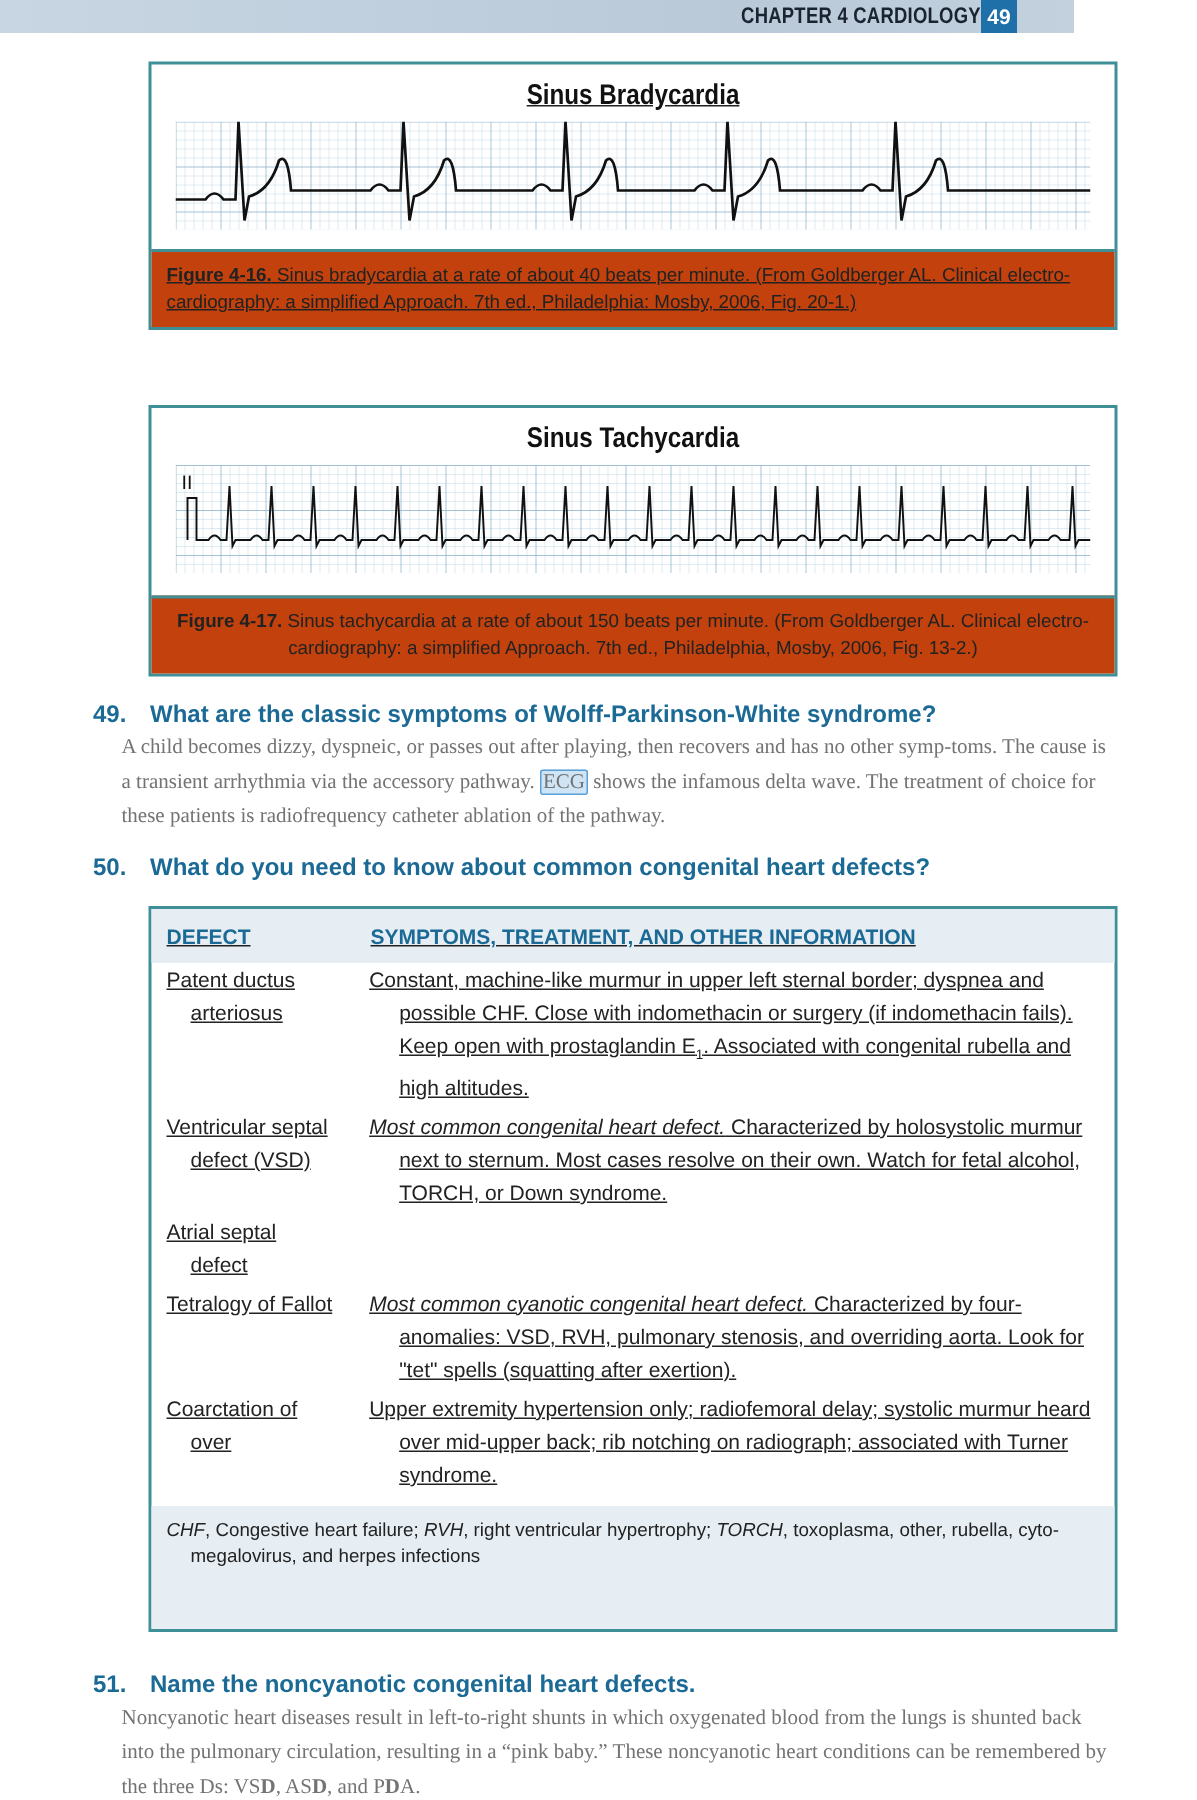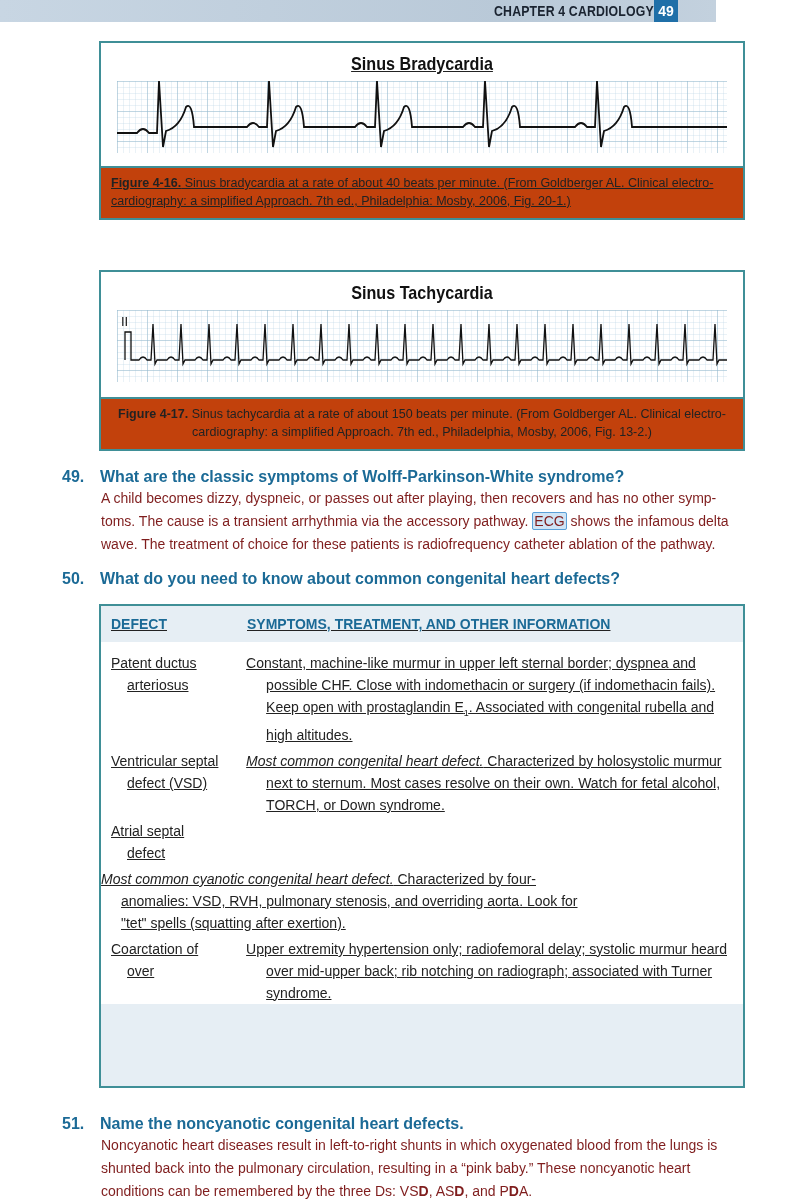--- a/index.html
+++ b/index.html
@@ -18,7 +18,7 @@
   .q { position:absolute; left:62px; width:680px; }
   .q-head { font-weight:bold; font-size:16px; color:#1b6a96; line-height:21px; }
   .q-num { display:inline-block; width:38px; }
-  .q-body { margin-left:39px; font-size:14px; line-height:23px; color:#7f1d1d; transform-origin:left; }
+  .q-body { margin-left:19px; font-size:14px; line-height:23px; color:#737373; transform-origin:left;font-family:Liberation Serif, serif; }
   .hl { border:1.5px solid #5aa0d8; background:#cfe4f5; border-radius:2px; padding:0 1px; }
 
   .tbl { position:absolute; left:99px; top:604px; width:642px; height:480px; border:2px solid #3f8f97; background:#fff;text-decoration:underline; }

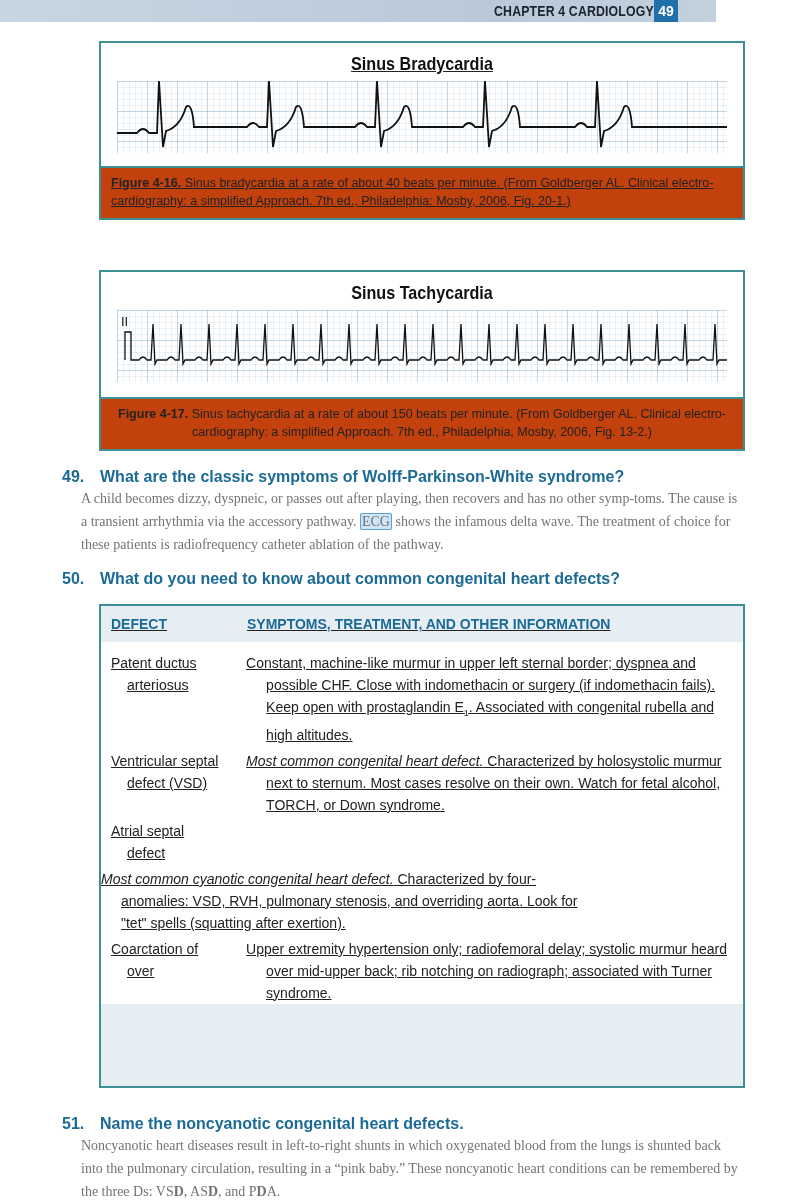--- a/index.html
+++ b/index.html
@@ -101,7 +101,7 @@
     <div class="th1">DEFECT</div>
     <div>SYMPTOMS, TREATMENT, AND OTHER INFORMATION</div>
   </div>
-  <div style="padding-top:10px;">
+  <div style="">
     <div class="row">
       <div class="c1"><span>Patent ductus</span><span class="l2">arteriosus</span></div>
       <div class="c2 hang"><span>Constant, machine-like murmur in upper left sternal border; dyspnea and possible CHF. Close with indomethacin or surgery (if indomethacin fails). Keep open with prostaglandin E</span><sub style="font-size:9px;">1</sub><span>. Associated with congenital rubella and high altitudes.</span></div>

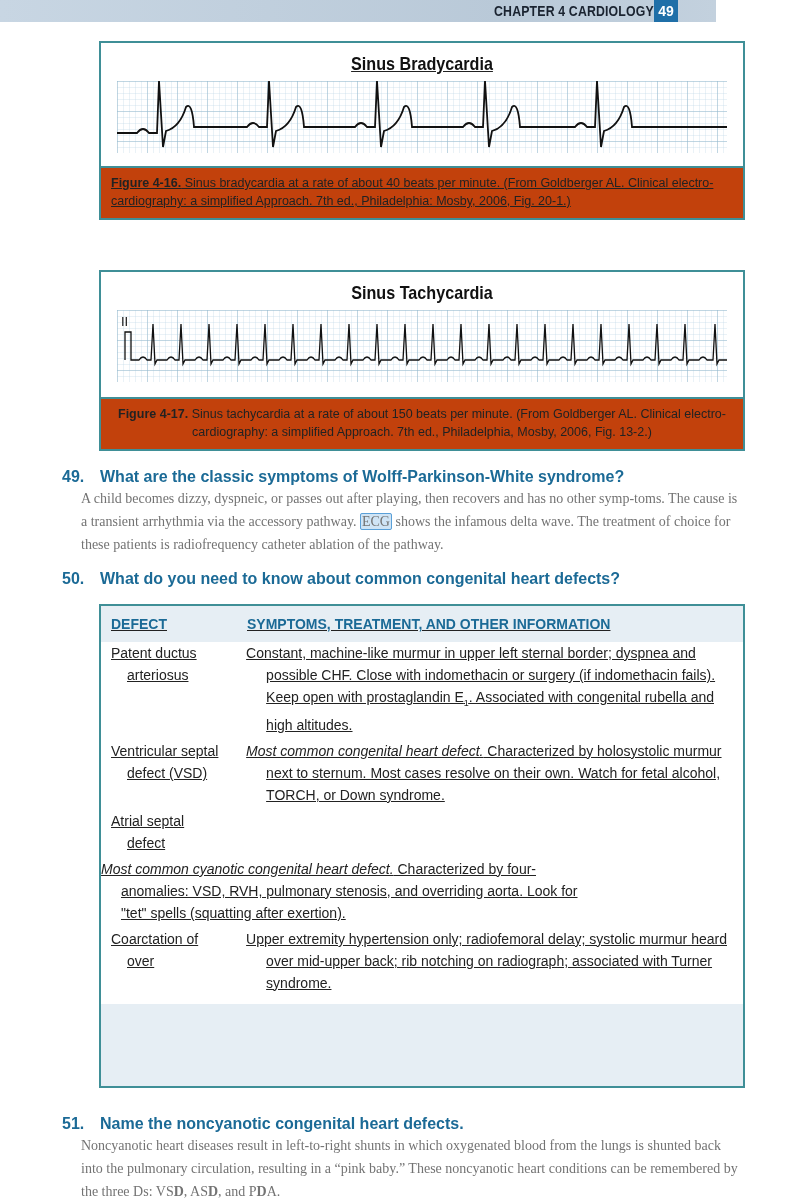--- a/index.html
+++ b/index.html
@@ -114,6 +114,7 @@
       <div class="c1"><span>Atrial septal</span><span class="l2">defect</span></div>
     </div>
     <div class="row">
+      <div class="c1"><span>Tetralogy of Fallot</span></div>
       <div class="c2 hang"><i>Most common cyanotic congenital heart defect.</i><span> Characterized by four-anomalies: VSD, RVH, pulmonary stenosis, and overriding aorta. Look for "tet" spells (squatting after exertion).</span></div>
     </div>
     <div class="row">

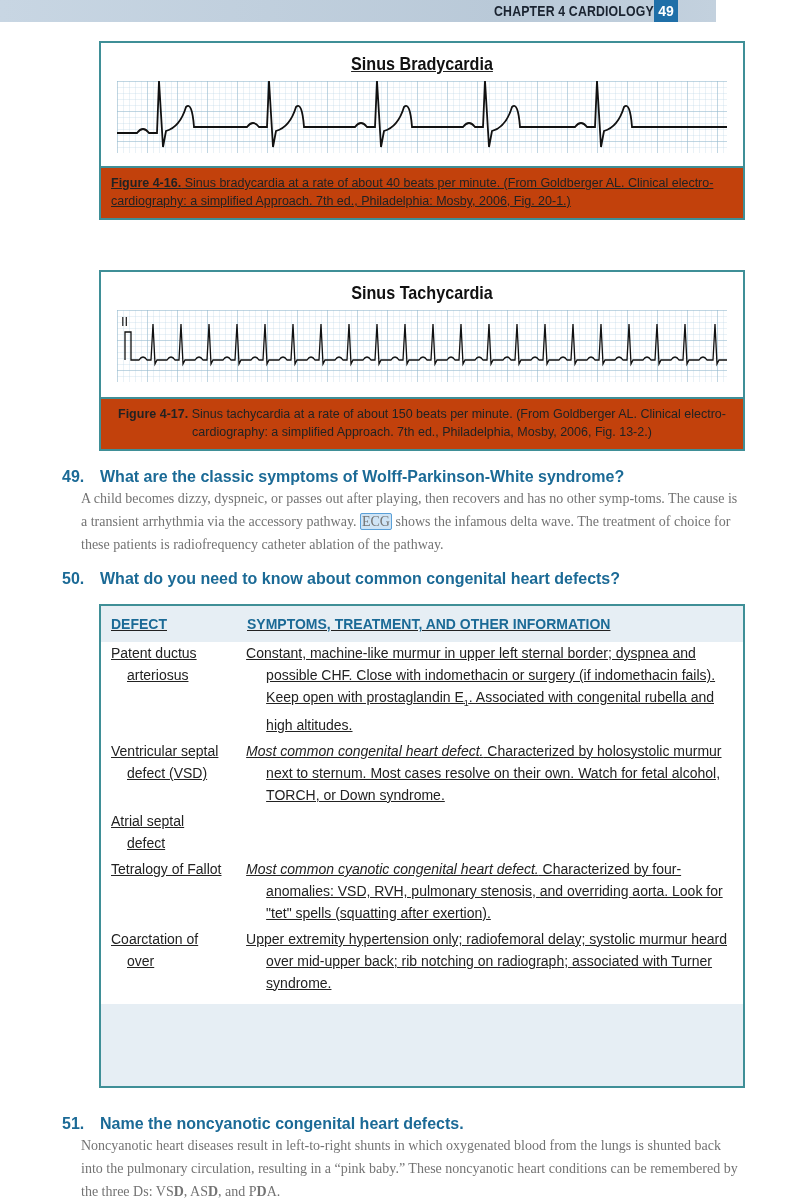--- a/index.html
+++ b/index.html
@@ -123,6 +123,7 @@
     </div>
   </div>
   <div class="tbl-foot">
+    <div class="fl"><i>CHF</i><span>, Congestive heart failure; </span><i>RVH</i><span>, right ventricular hypertrophy; </span><i>TORCH</i><span>, toxoplasma, other, rubella, cyto-megalovirus, and herpes infections</span></div>
   </div>
 </div>
 

